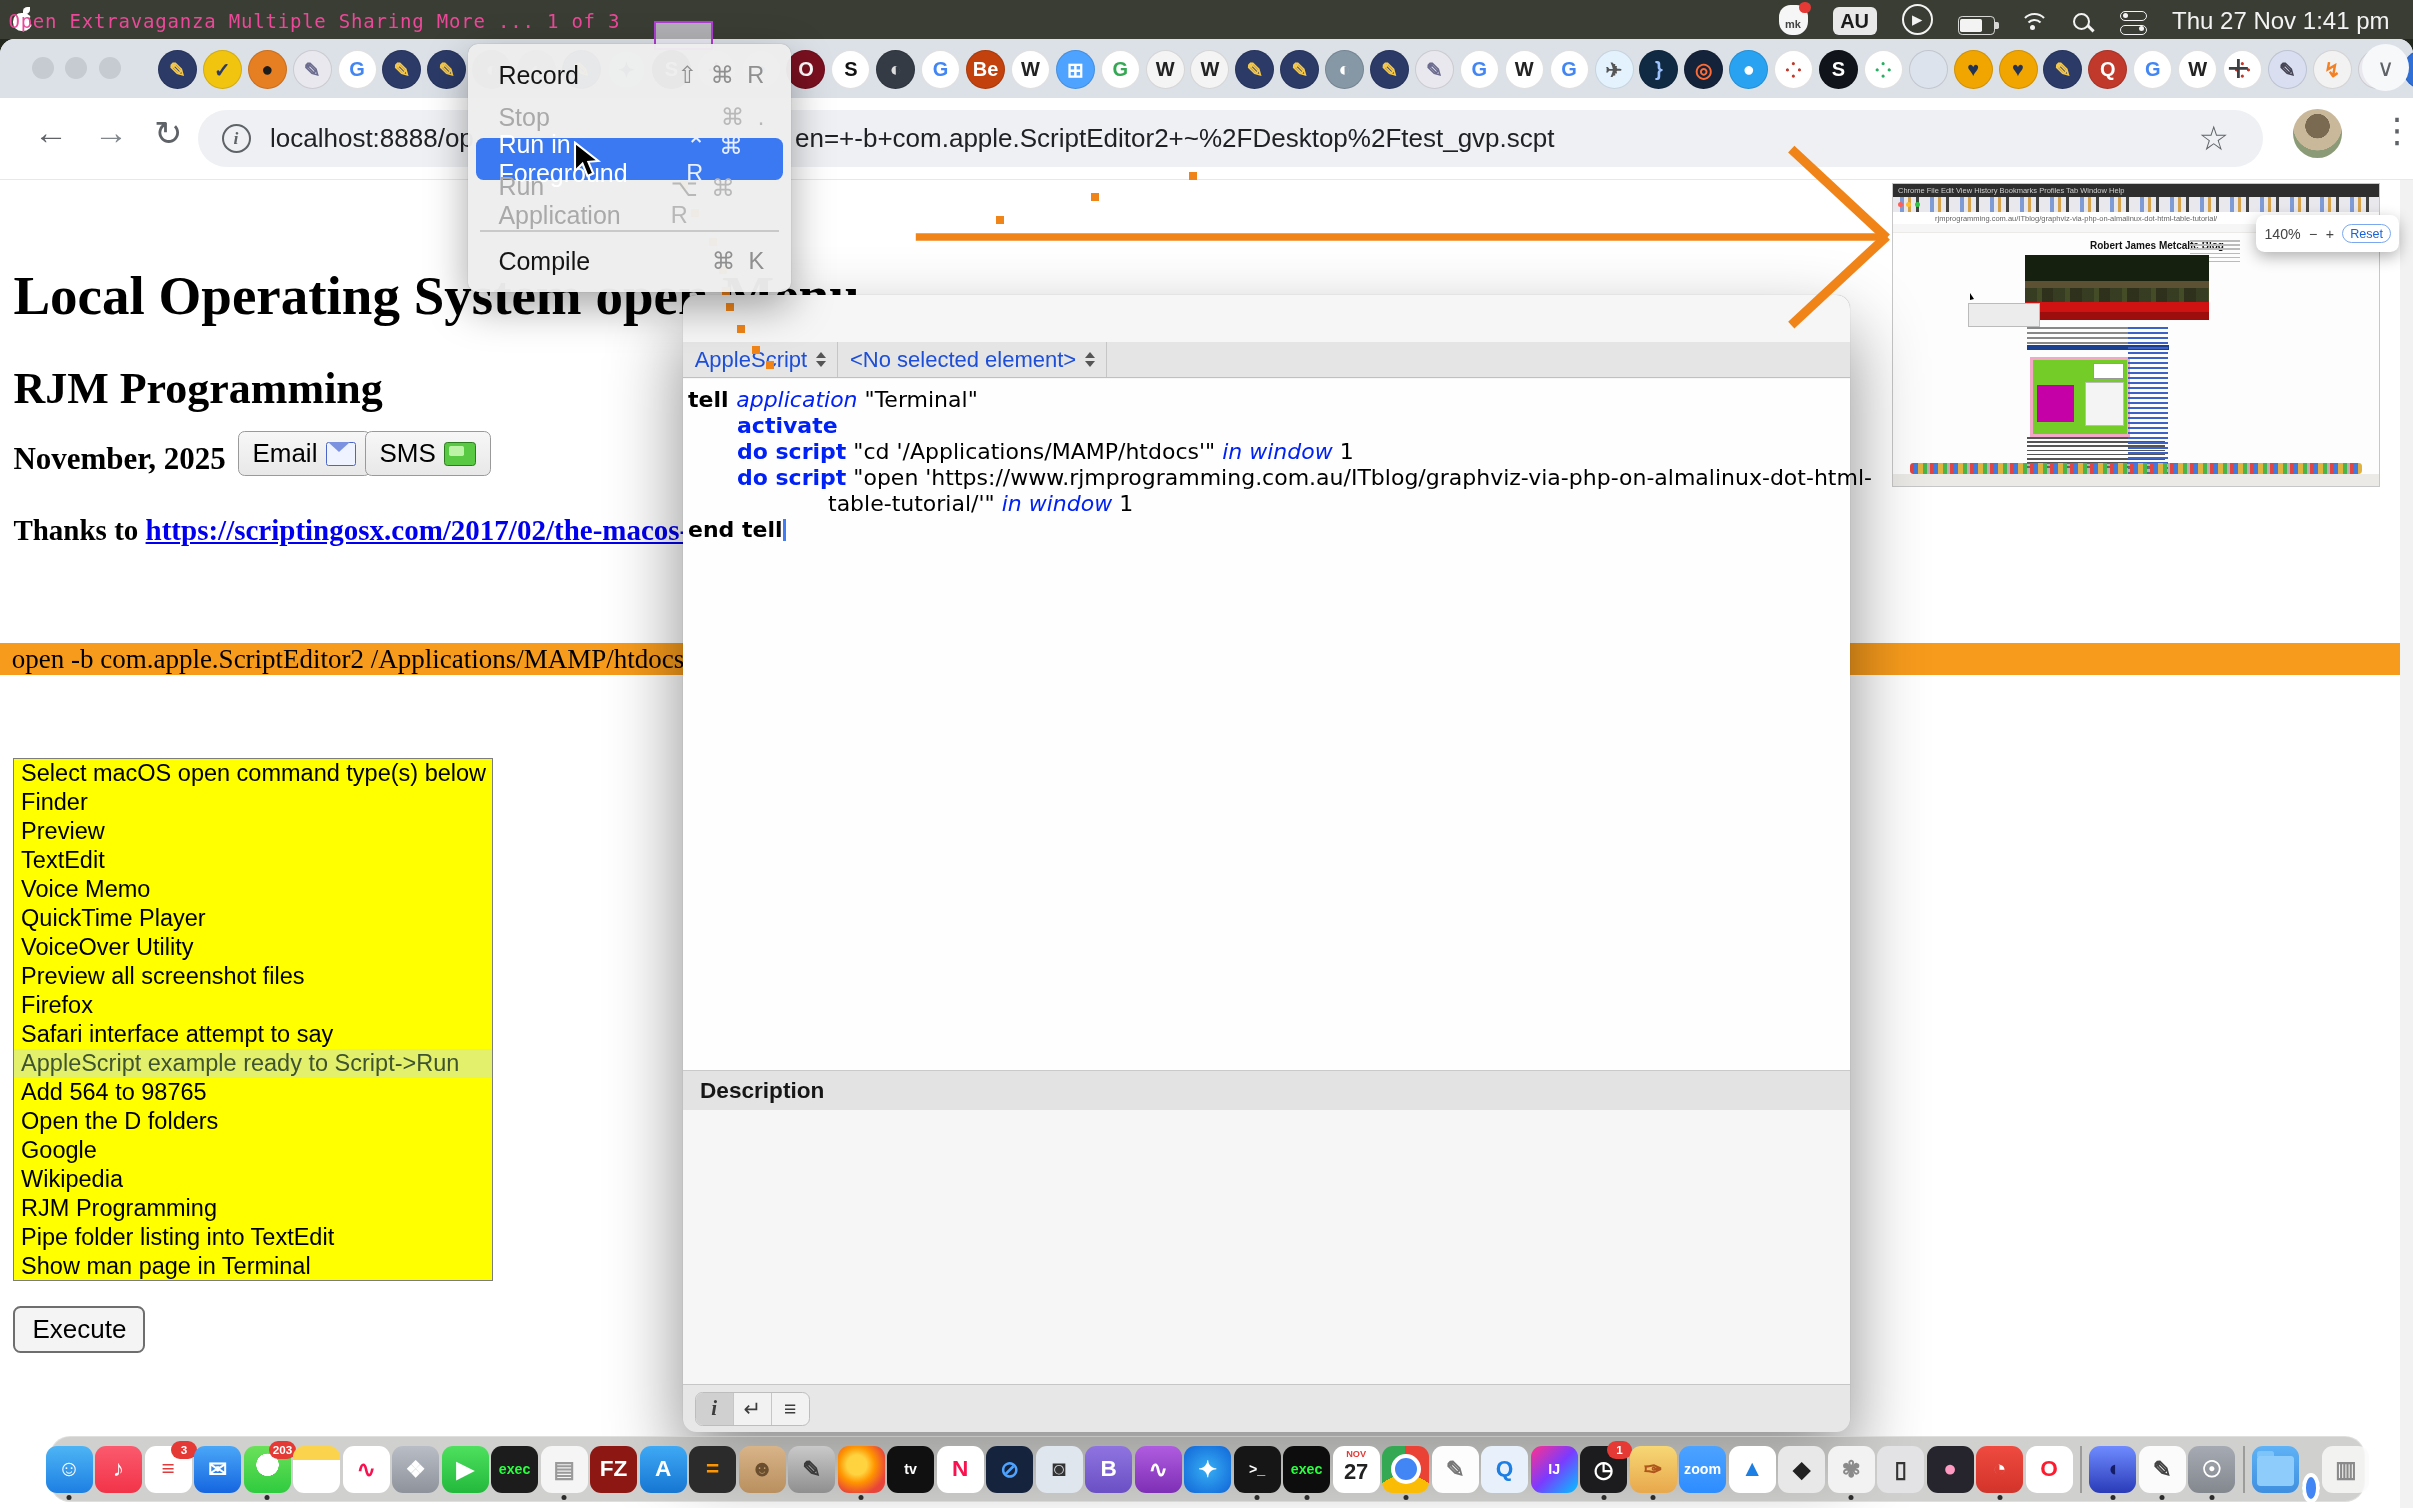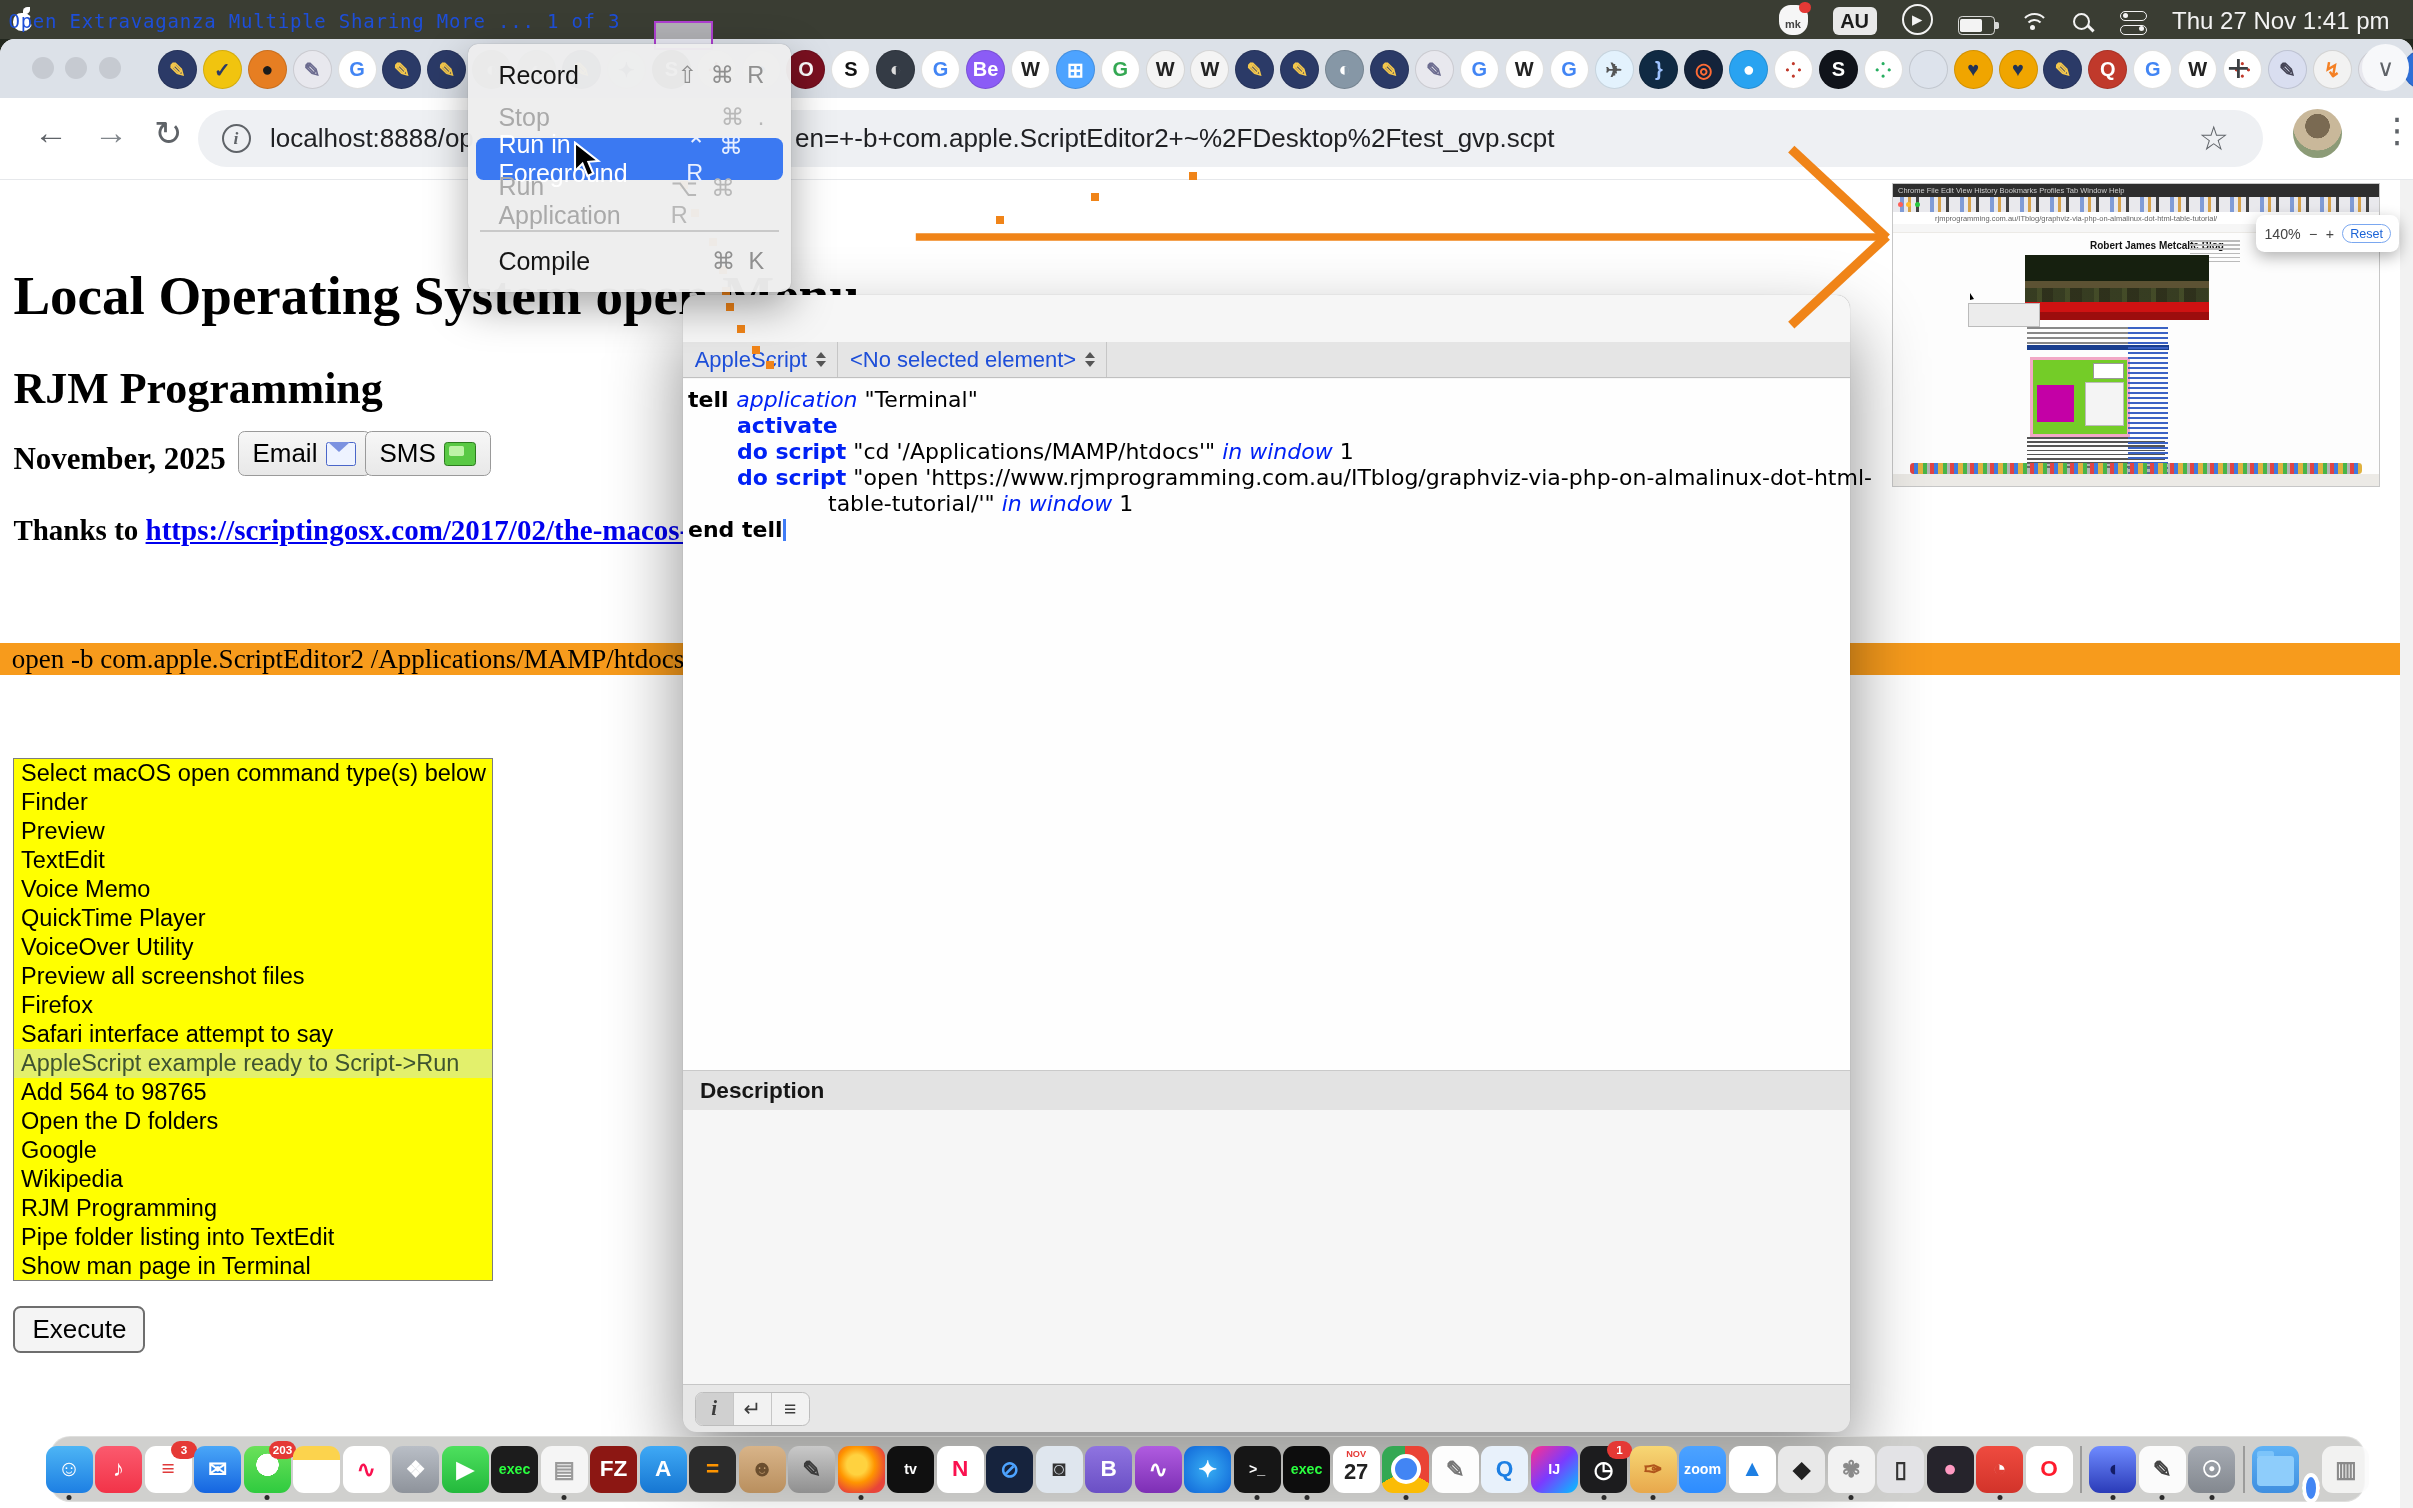--- a/index.html
+++ b/index.html
@@ -37,7 +37,7 @@
   #cc-icon .p:first-child:after{content:"";position:absolute;left:1.7px;top:0.8px;width:5px;height:5px;background:#f3f3f3;border-radius:50%;}
   #cc-icon .p:last-child:after{content:"";position:absolute;right:1.7px;top:0.8px;width:5px;height:5px;background:#f3f3f3;border-radius:50%;}
   #menu-time{font-size:24px;}
-  #overlay-caption{position:absolute;left:8.4px;top:10px;z-index:70;color:#1d4ed8;
+  #overlay-caption{position:absolute;left:8.4px;top:10px;z-index:70;color:#ec4899;
     font-family:"DejaVu Sans Mono",monospace;font-size:19px;letter-spacing:0.8px;white-space:nowrap;}
   #glitch-box{position:absolute;left:654px;top:21px;width:55px;height:25px;border:2.5px solid #ae3fd0;background:rgba(240,238,250,.65);z-index:71;}
   

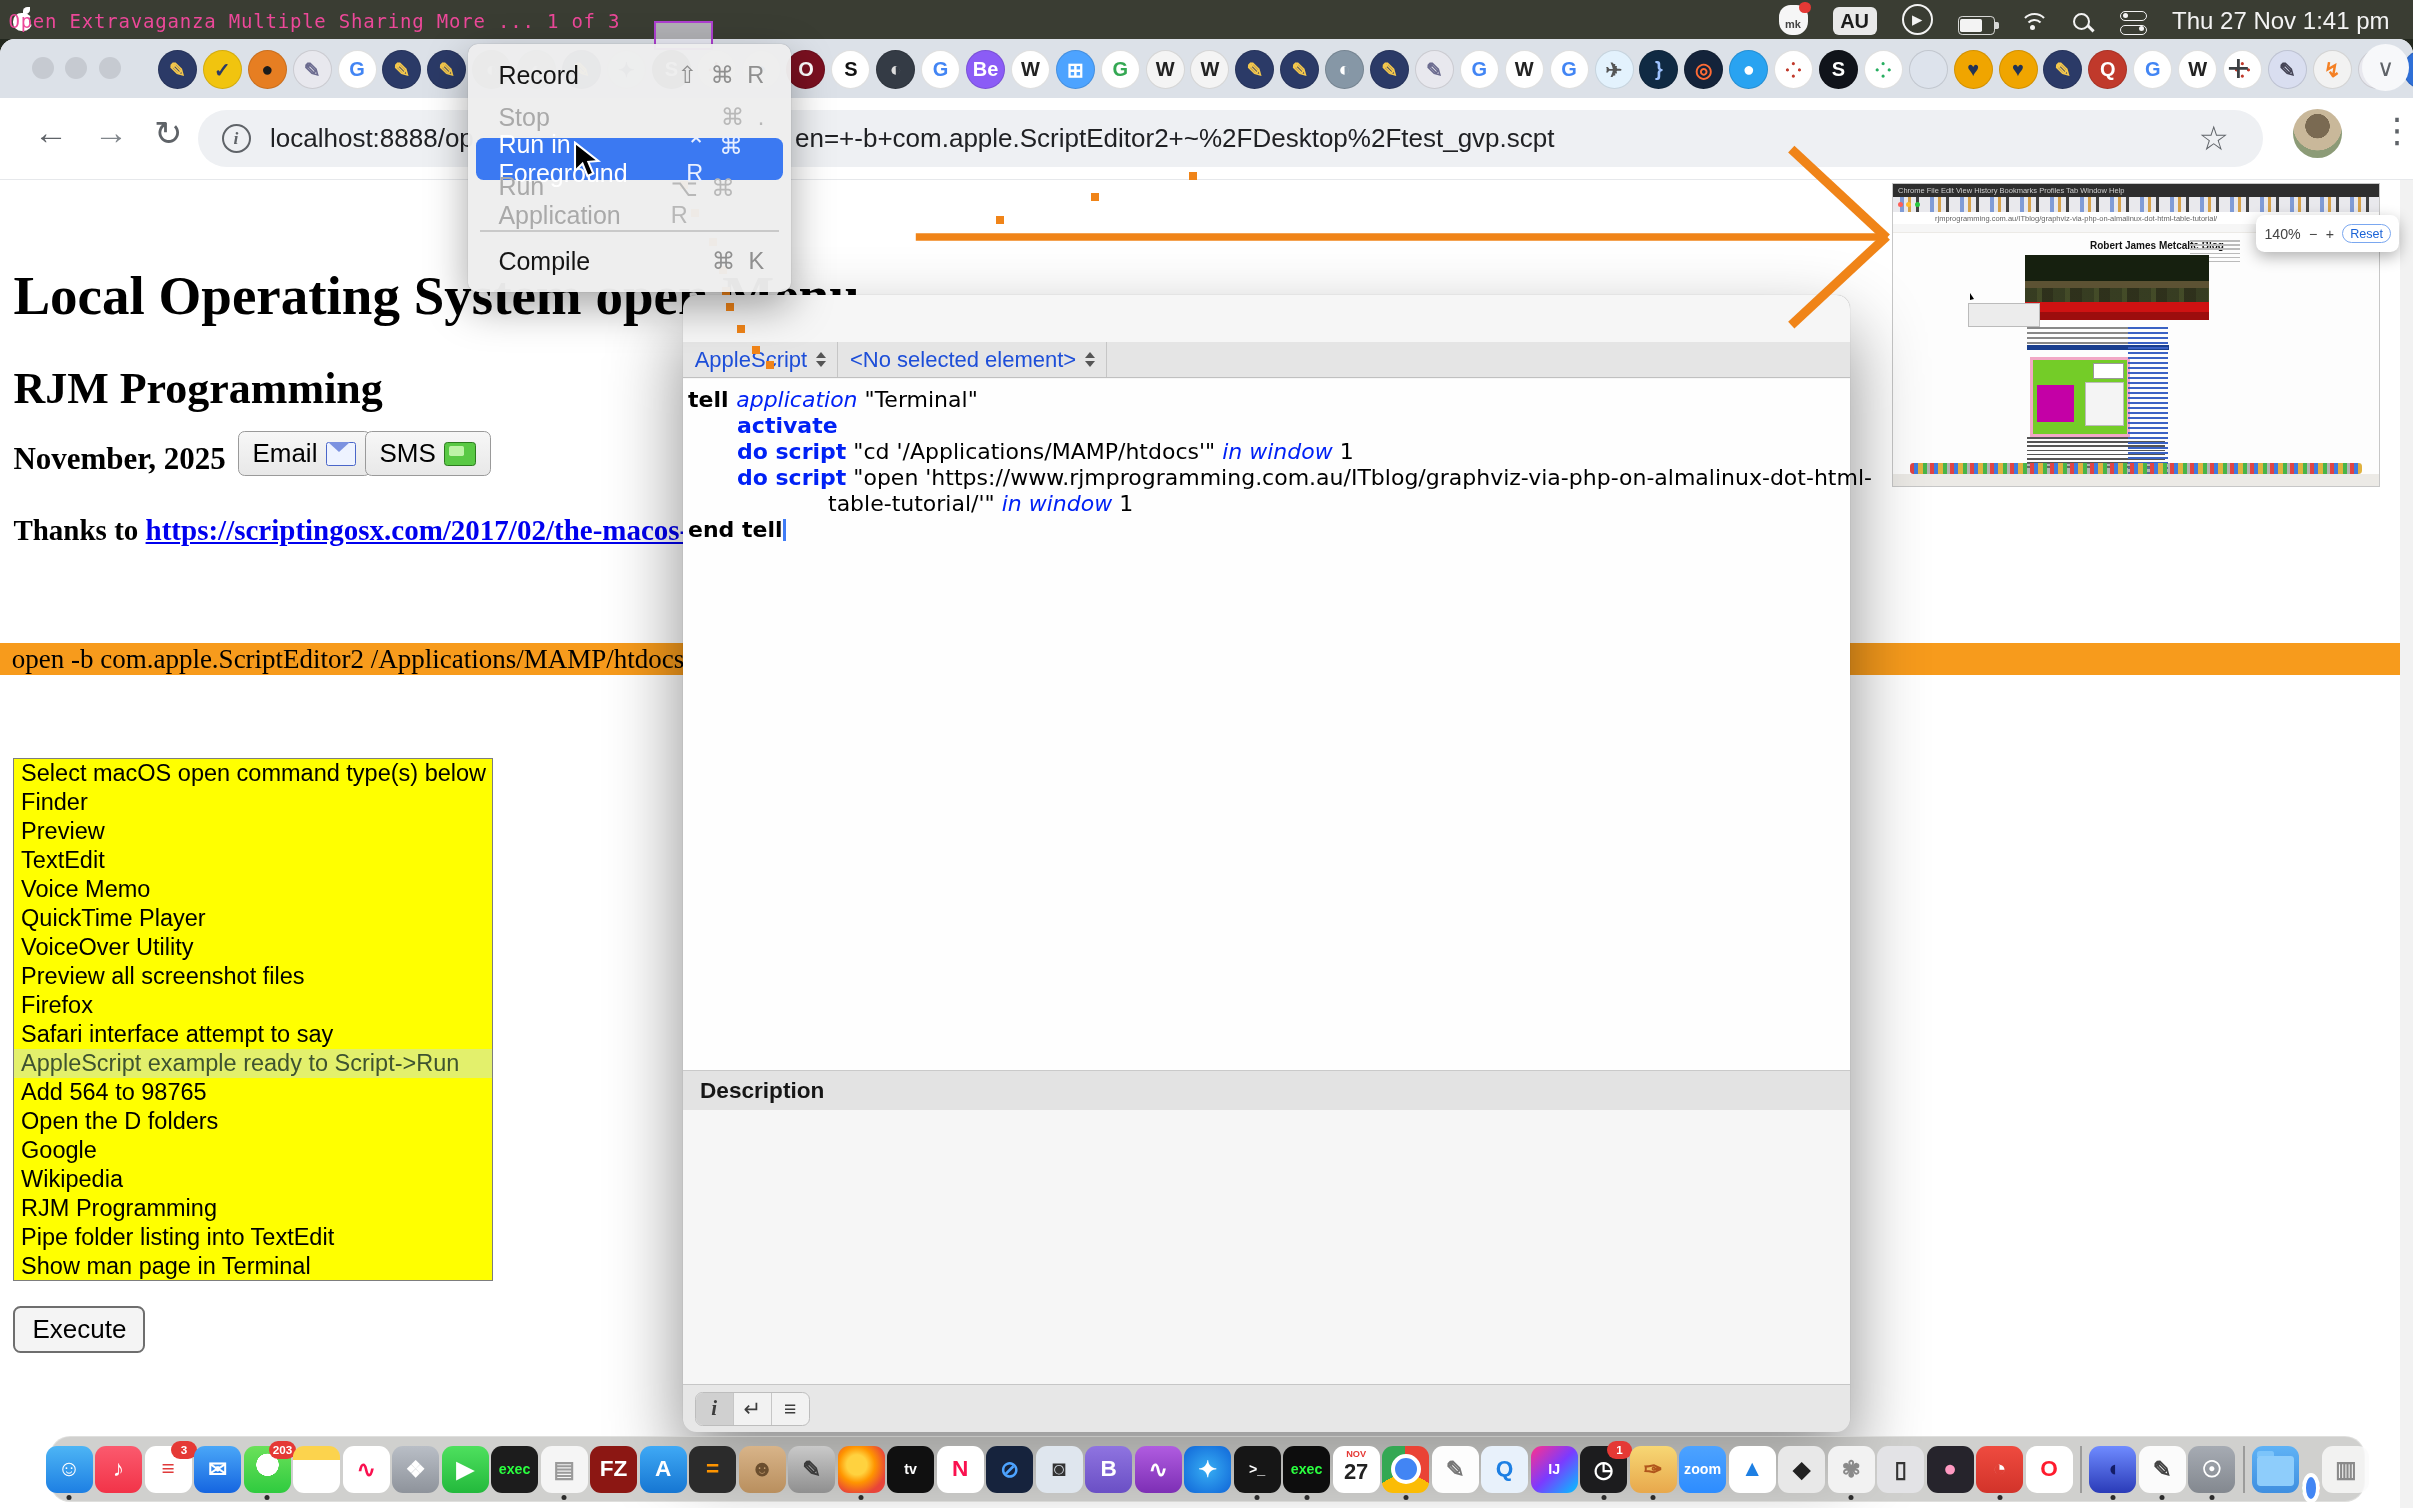--- a/index.html
+++ b/index.html
@@ -216,7 +216,7 @@
         <span class="fav" style="background: rgb(255, 255, 255); color: rgb(17, 17, 17);">S</span>
         <span class="fav" style="background: rgb(52, 59, 69); color: rgb(221, 221, 221);">◐</span>
         <span class="fav" style="background: rgb(255, 255, 255); color: rgb(66, 133, 244);">G</span>
-        <span class="fav" style="background: #8b5cf6; color: rgb(255, 255, 255);">Be</span>
+        <span class="fav" style="background: #c2410c; color: rgb(255, 255, 255);">Be</span>
         <span class="fav" style="background: rgb(255, 255, 255); color: rgb(34, 34, 34);">W</span>
         <span class="fav" style="background: rgb(77, 163, 255); color: rgb(255, 255, 255);">⊞</span>
         <span class="fav" style="background: rgb(255, 255, 255); color: rgb(52, 168, 83);">G</span>

